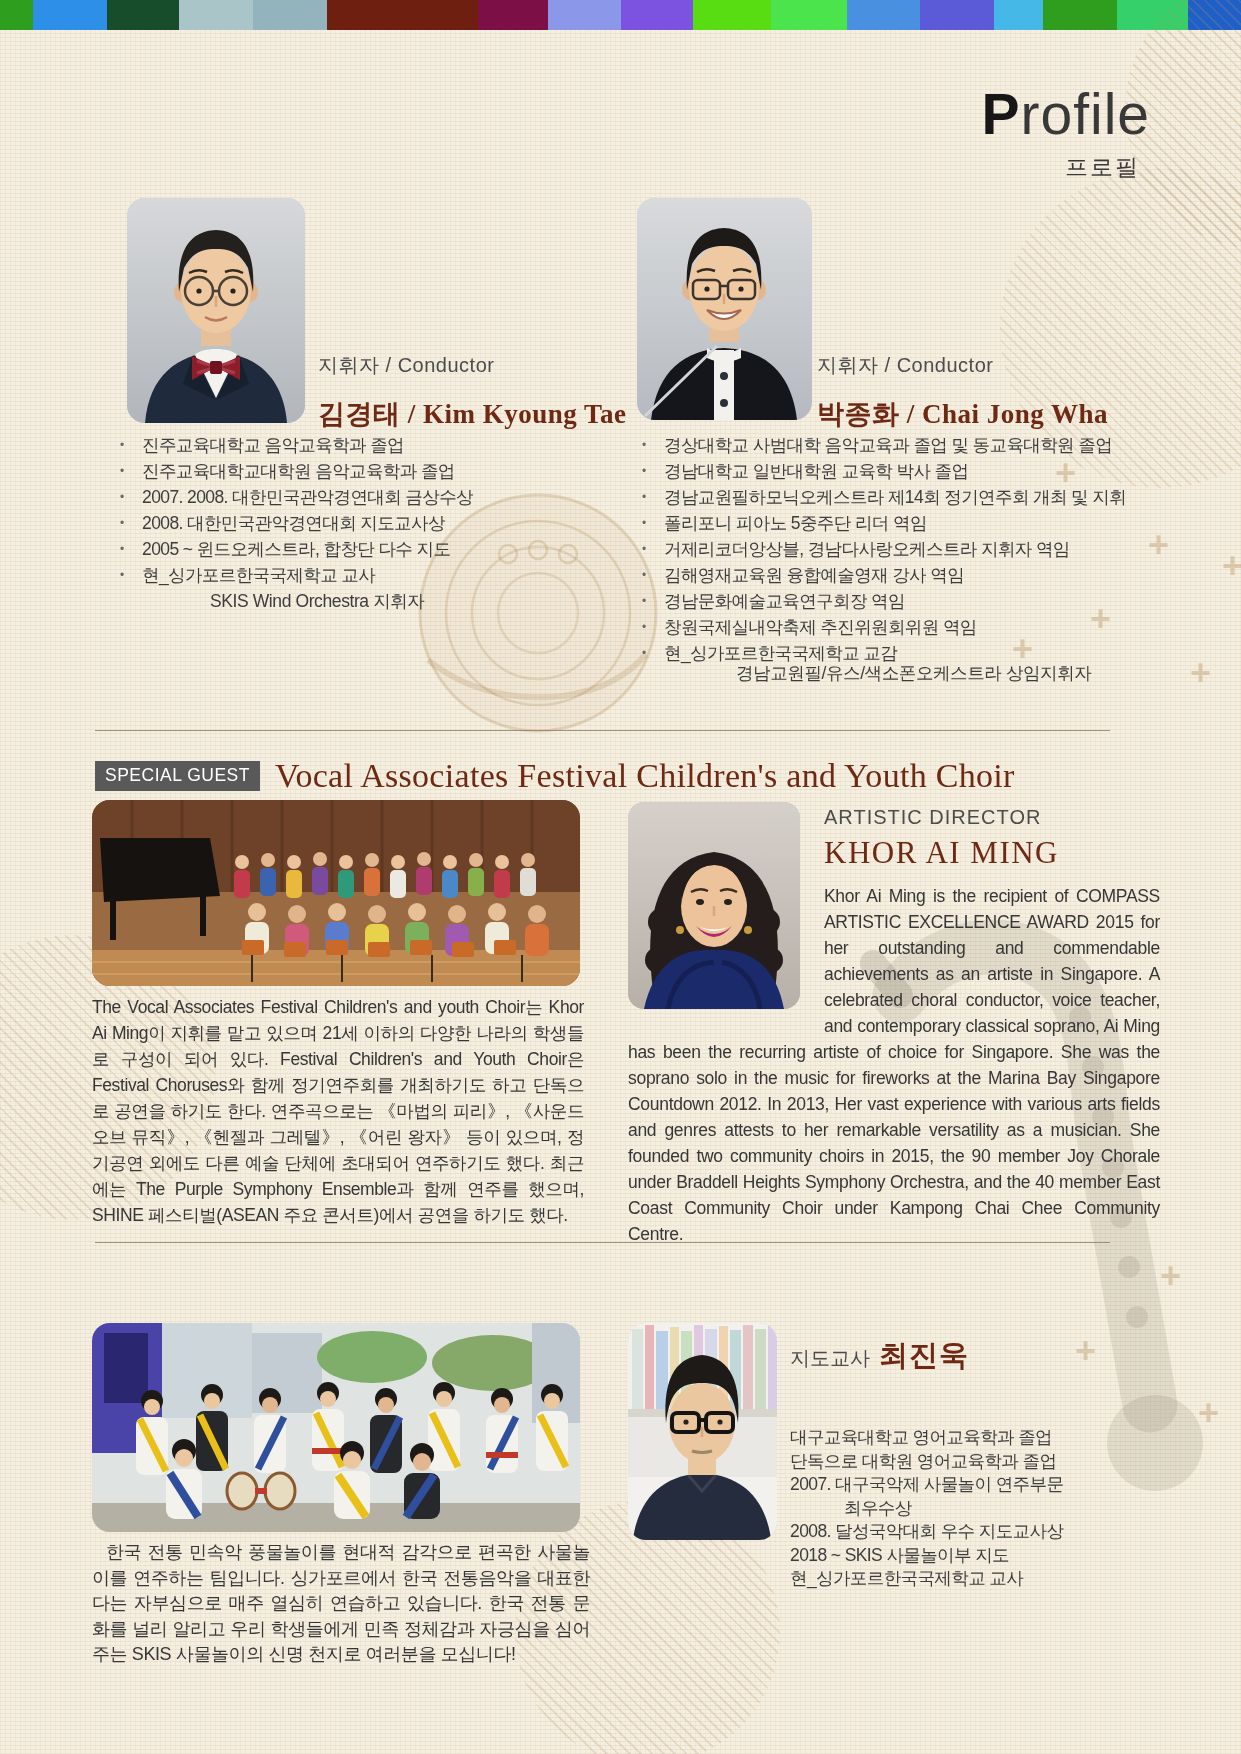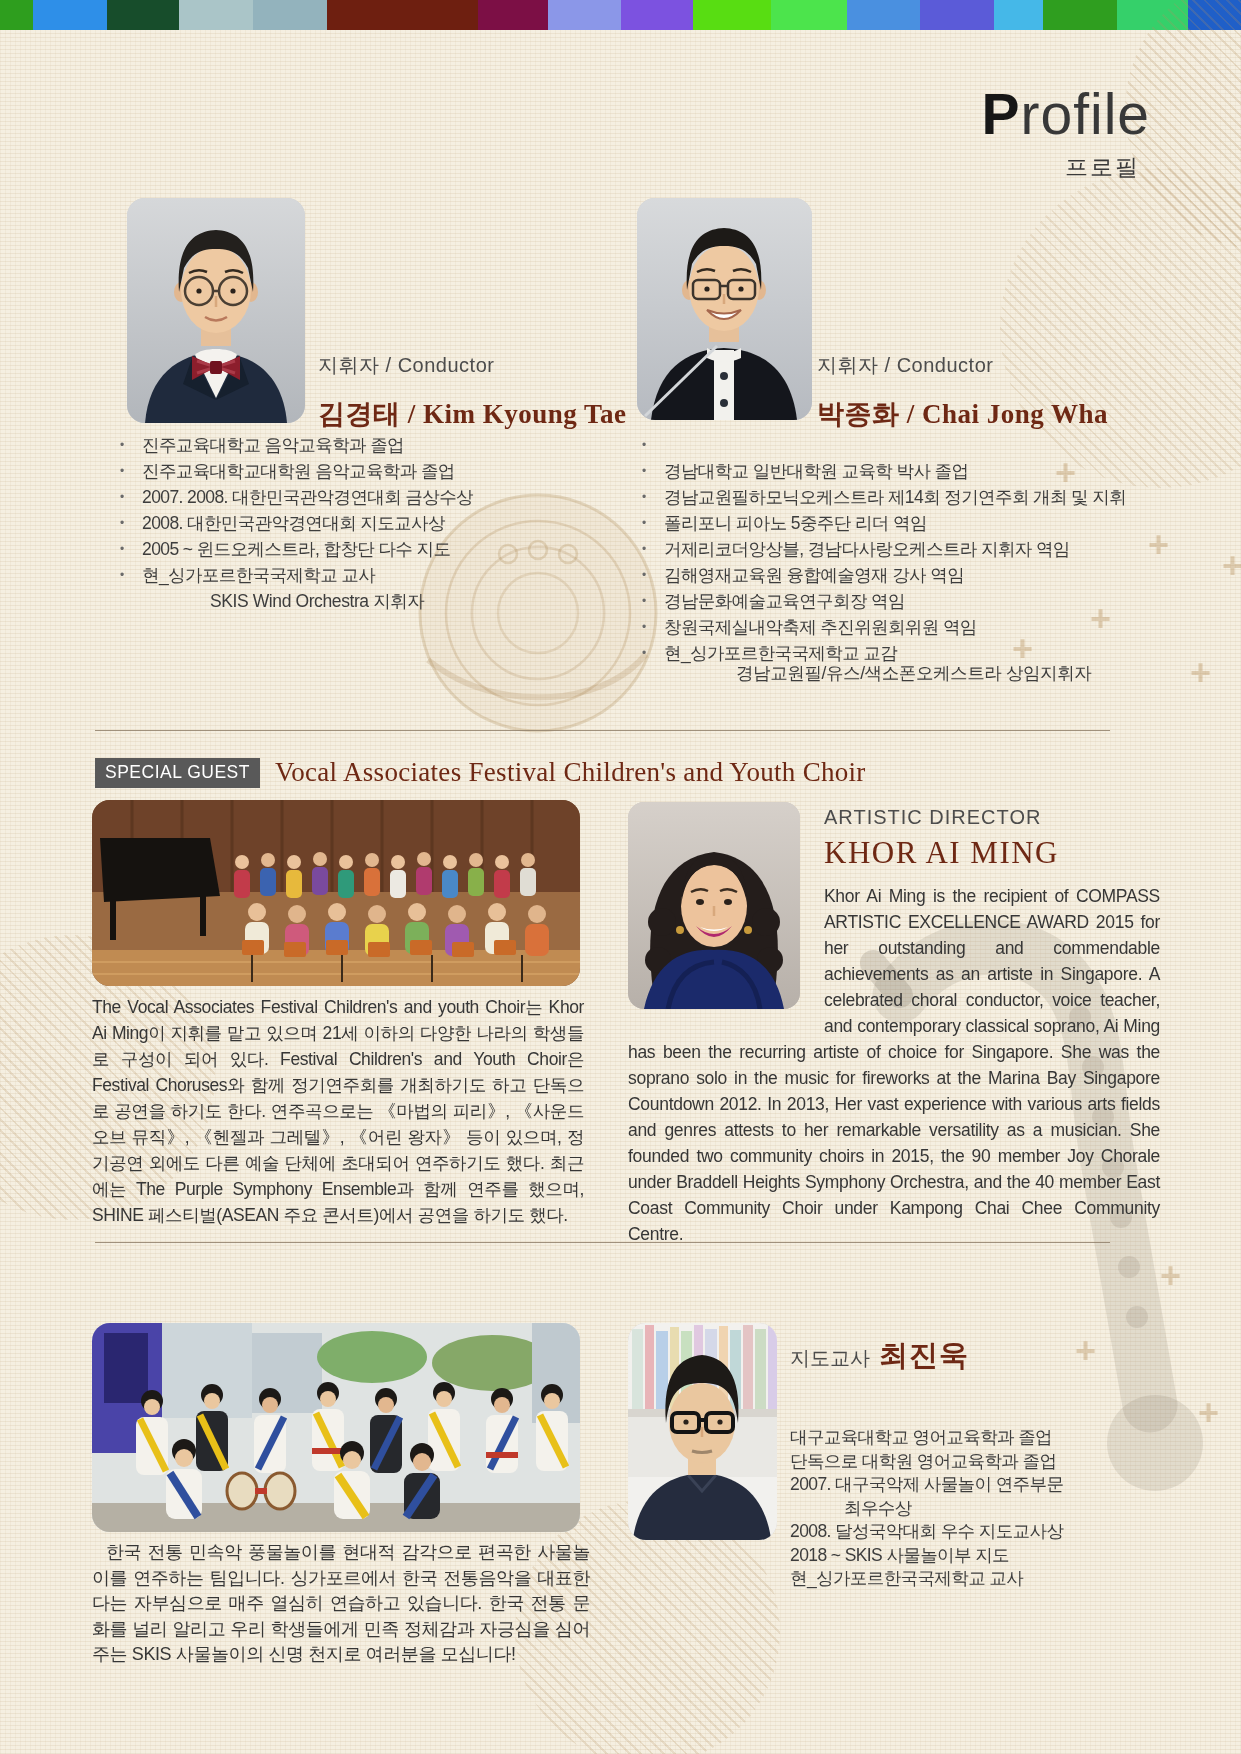--- a/index.html
+++ b/index.html
@@ -237,6 +237,7 @@
   <div class="bullets" style="left:640px;top:432px;width:500px;">
       <div class="bullet-item">
         <span class="dot">•</span>
+        <span class="txt">경상대학교 사범대학 음악교육과 졸업 및 동교육대학원 졸업</span>
       </div>
       <div class="bullet-item">
         <span class="dot">•</span>

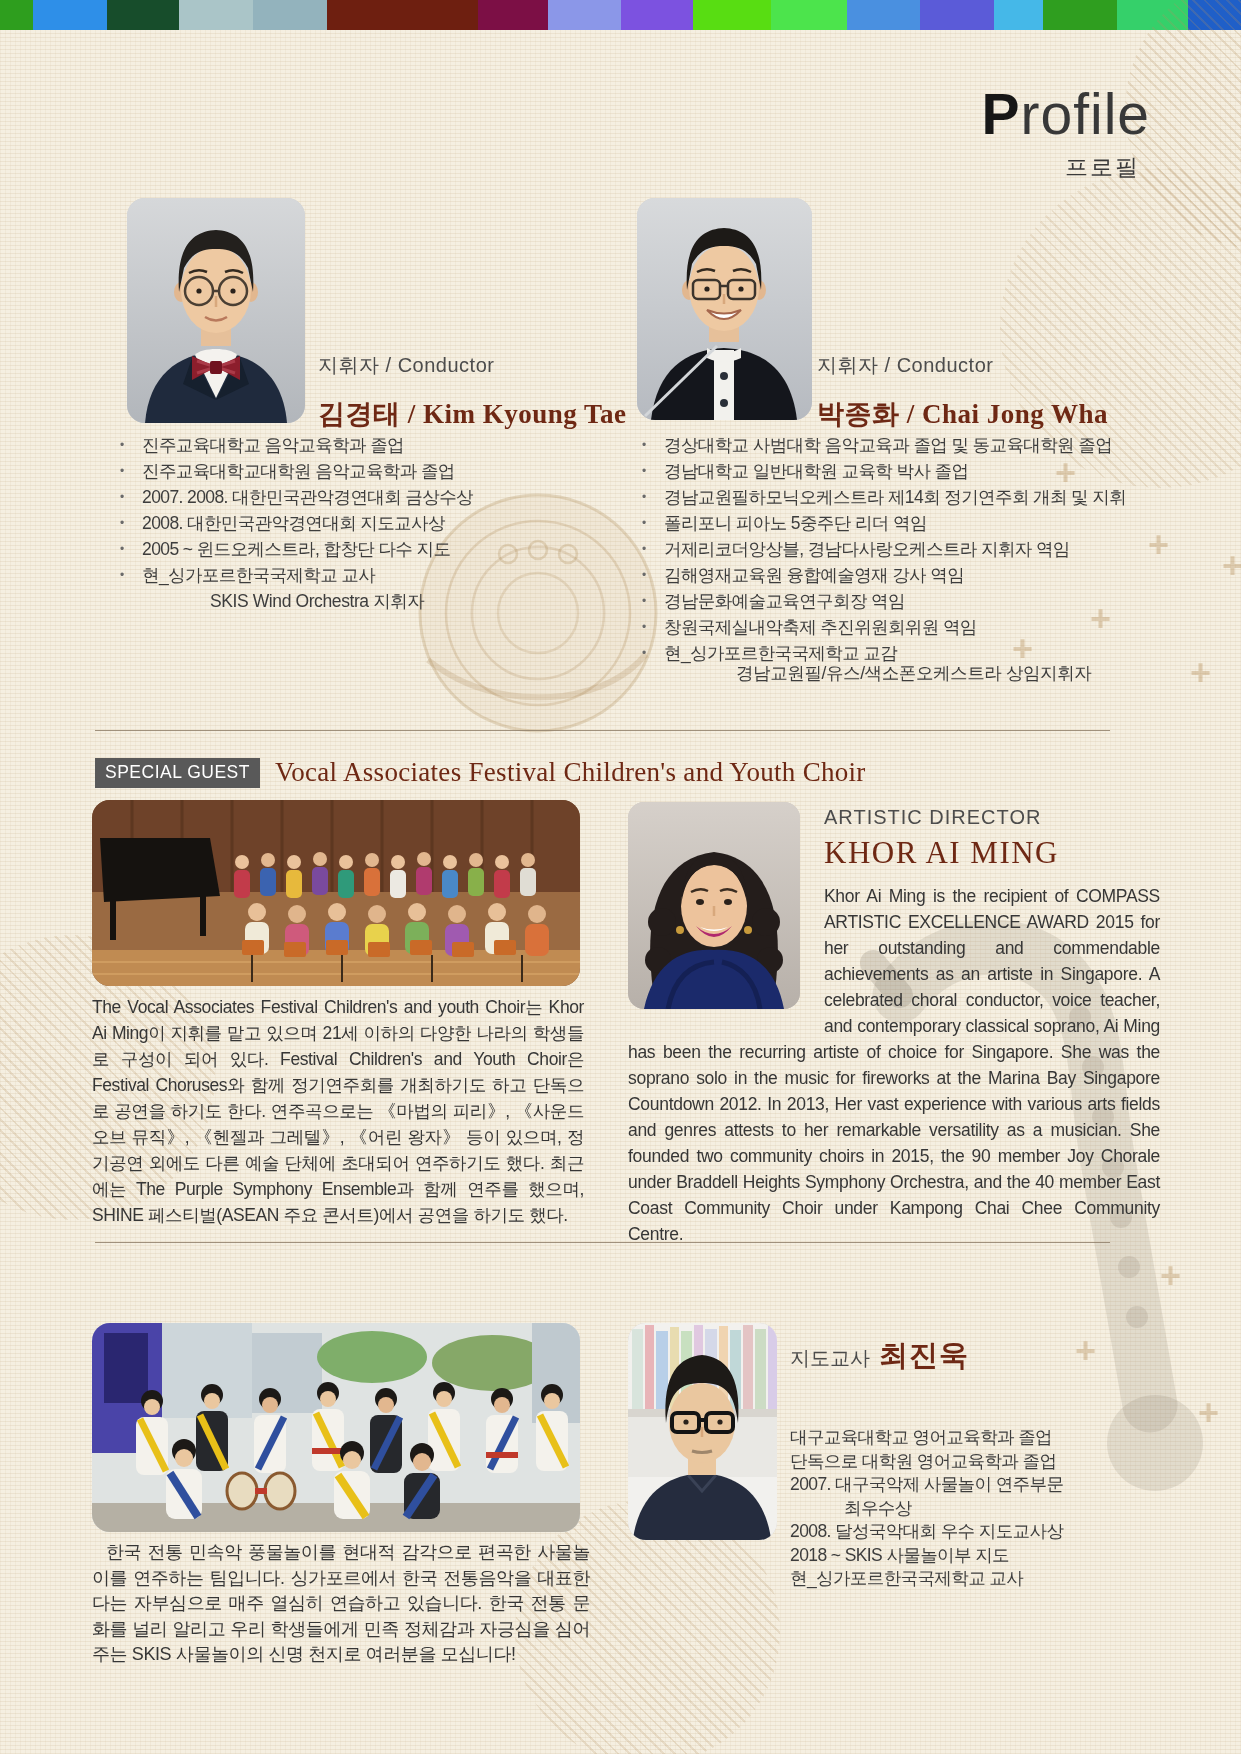--- a/index.html
+++ b/index.html
@@ -47,7 +47,7 @@
   
   .sg-head{position:absolute;left:95px;top:757px;display:flex;align-items:center;gap:15px;}
   .badge{background:#595959;color:#ffffff;font-size:17.5px;padding:4px 10px 5px;letter-spacing:.5px;}
-  .sg-title{font-family:"Liberation Serif", serif;font-size:27px;color:#6e2814;letter-spacing:.3px;white-space:nowrap;}
+  .sg-title{font-family:"Liberation Serif", serif;font-size:34px;color:#6e2814;letter-spacing:.3px;white-space:nowrap;}
   .choir-par{position:absolute;left:92px;top:994px;width:492px;font-size:17.5px;line-height:26px;text-align:justify;color:#363636;letter-spacing:-0.4px;}
   .director-block{position:absolute;left:628px;top:800px;width:532px;}
   .float-photo{float:left;width:172px;height:207px;margin:2px 24px 8px 0;border-radius:16px;overflow:hidden;background:#cfc9c3;}

